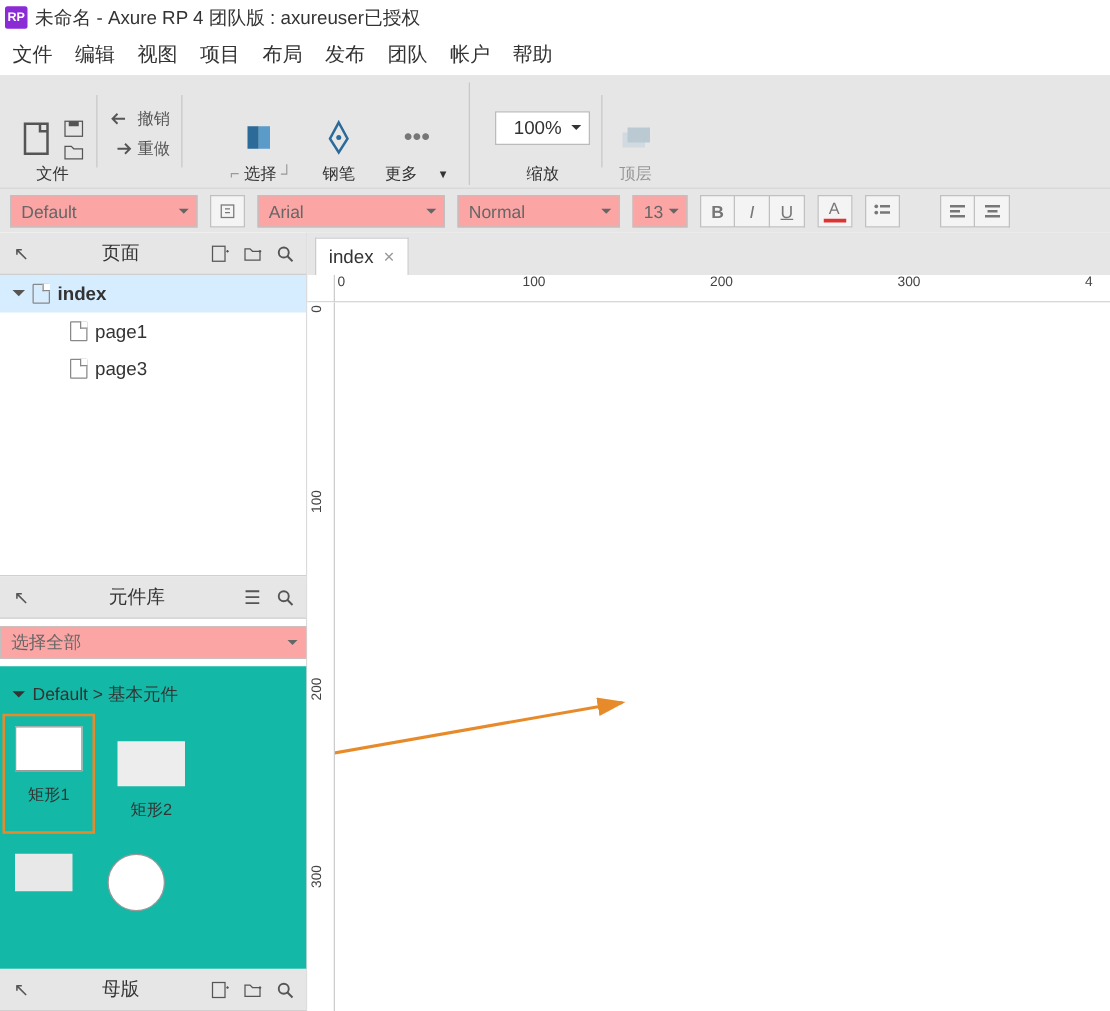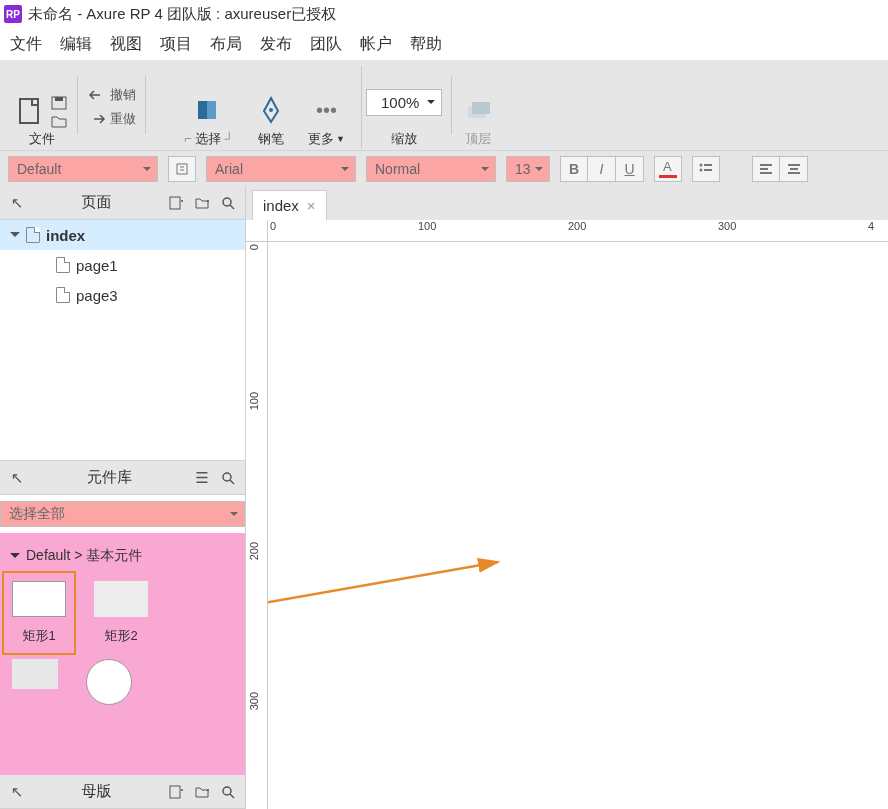--- a/index.html
+++ b/index.html
@@ -192,7 +192,7 @@
       </div>
   </div>
 
-  <div class="ribbon-group sep" style="border-left:1px solid #c8c8c8;padding-left:4px;">
+  <div class="ribbon-group sep" style="border-left:1px solid #c8c8c8;padding-left:20px;">
     <div class="rg-icons" style="align-items:center;">
       <div class="zoom-box">100%</div>
     </div>

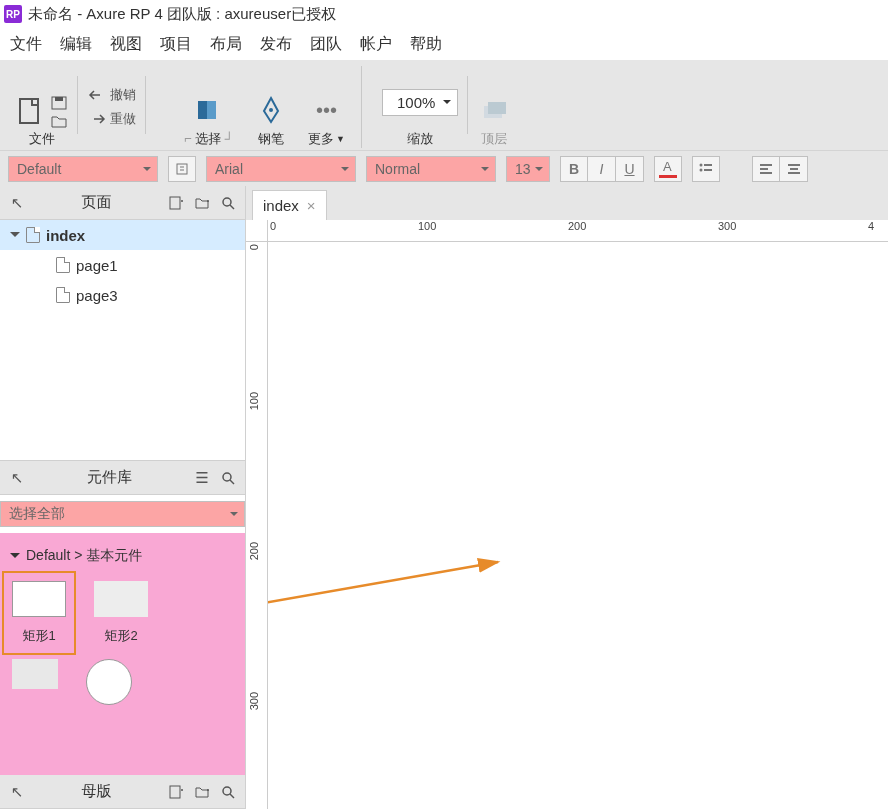--- a/index.html
+++ b/index.html
@@ -30,7 +30,7 @@
   .tool-col .ic { height:40px; display:flex; align-items:center; justify-content:center; color:#4a4a4a; }
   .tool-col .lbl { font-size:13px; }
   .tool-sel { color:#1c5a8a; }
-  .more-drop { display:flex; align-items:center; gap:2px; }
+  .more-drop { display:flex; align-items:center; gap:16px; }
   .zoom-box { background:#fff; border:1px solid #bbb; padding:4px 22px 4px 14px; font-size:15px; position:relative; }
   .zoom-box::after { content:""; position:absolute; right:6px; top:50%; margin-top:-2px; border:4px solid transparent; border-top-color:#333; }
   .disabled { opacity:0.45; }

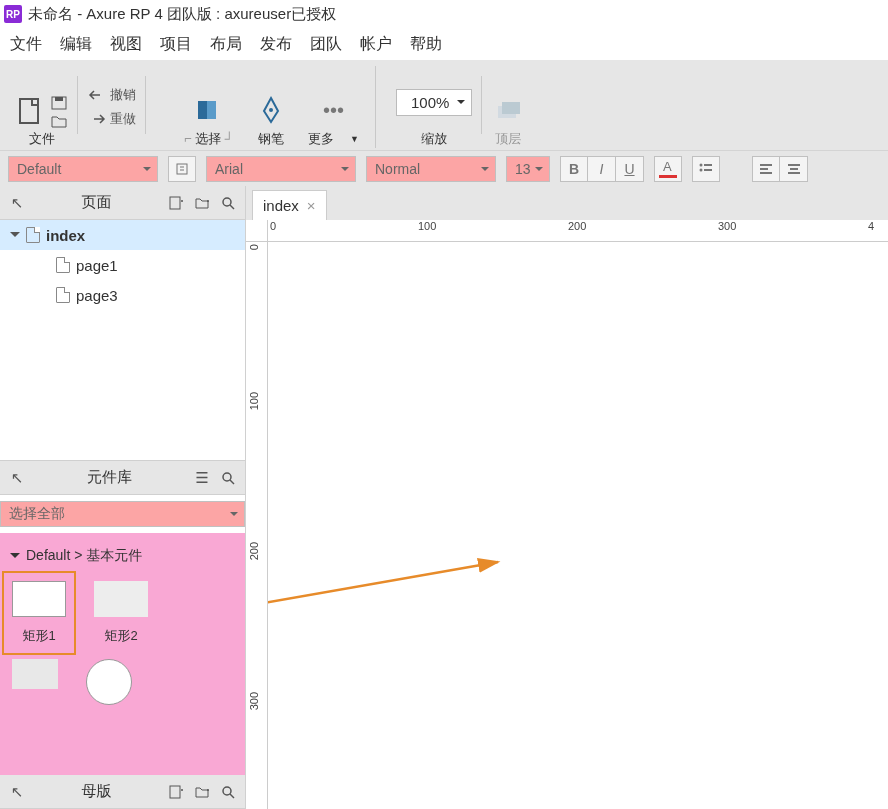--- a/index.html
+++ b/index.html
@@ -66,7 +66,7 @@
 
   .lib-panel { border-top:1px solid #d0d0d0; display:flex; flex-direction:column; flex:1; min-height:0; }
   .lib-select { margin:6px 0; }
-  .lib-body { background:#f9a8d4; flex:1; overflow:auto; padding:8px; position:relative; }
+  .lib-body { background:#14b8a6; flex:1; overflow:auto; padding:8px; position:relative; }
   .lib-cat { font-size:14px; display:flex; align-items:center; gap:6px; padding:6px 2px; }
   .lib-cat .chev { width:0;height:0;border:5px solid transparent;border-top-color:#333; transform:translateY(2px);}
   .widgets { display:flex; gap:28px; padding:10px 4px; }

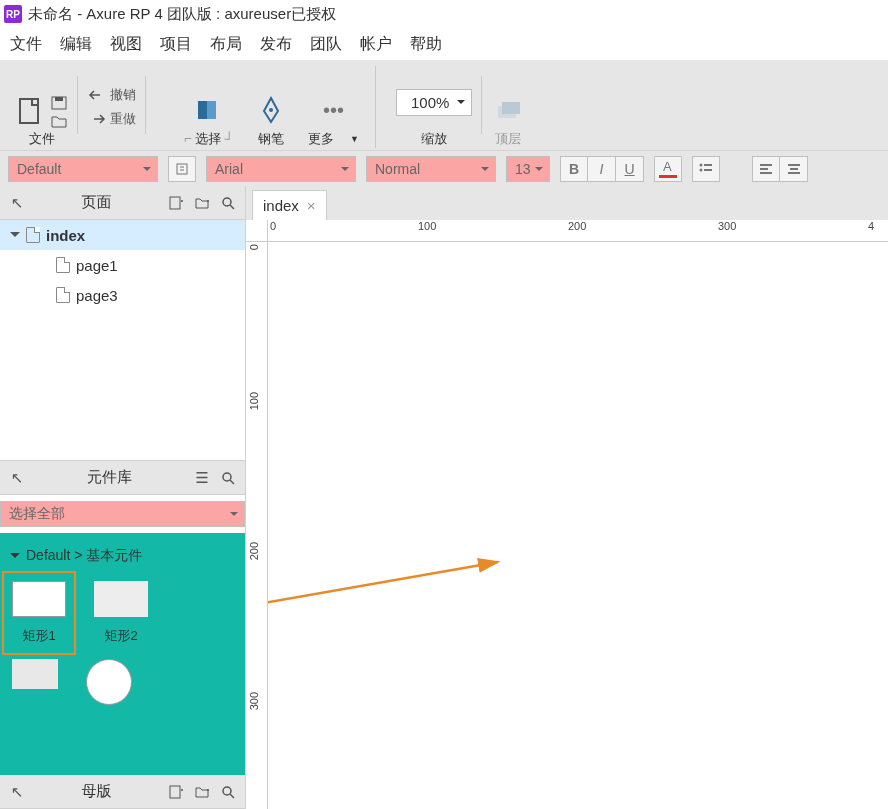--- a/index.html
+++ b/index.html
@@ -70,7 +70,7 @@
   .lib-cat { font-size:14px; display:flex; align-items:center; gap:6px; padding:6px 2px; }
   .lib-cat .chev { width:0;height:0;border:5px solid transparent;border-top-color:#333; transform:translateY(2px);}
   .widgets { display:flex; gap:28px; padding:10px 4px; }
-  .wid { display:flex; flex-direction:column; align-items:center; gap:10px; font-size:13px; }
+  .wid { display:flex; flex-direction:column; align-items:center; gap:10px; font-size:13px;margin-top:12px; }
   .wid .shape { width:54px; height:36px; background:#fff; border:1px solid #999; }
   .wid.sel-w { outline:2px solid #e78b2a; padding:8px; margin:-8px; }
   .wid .shape.sh2 { background:#ededed; border:none; }

